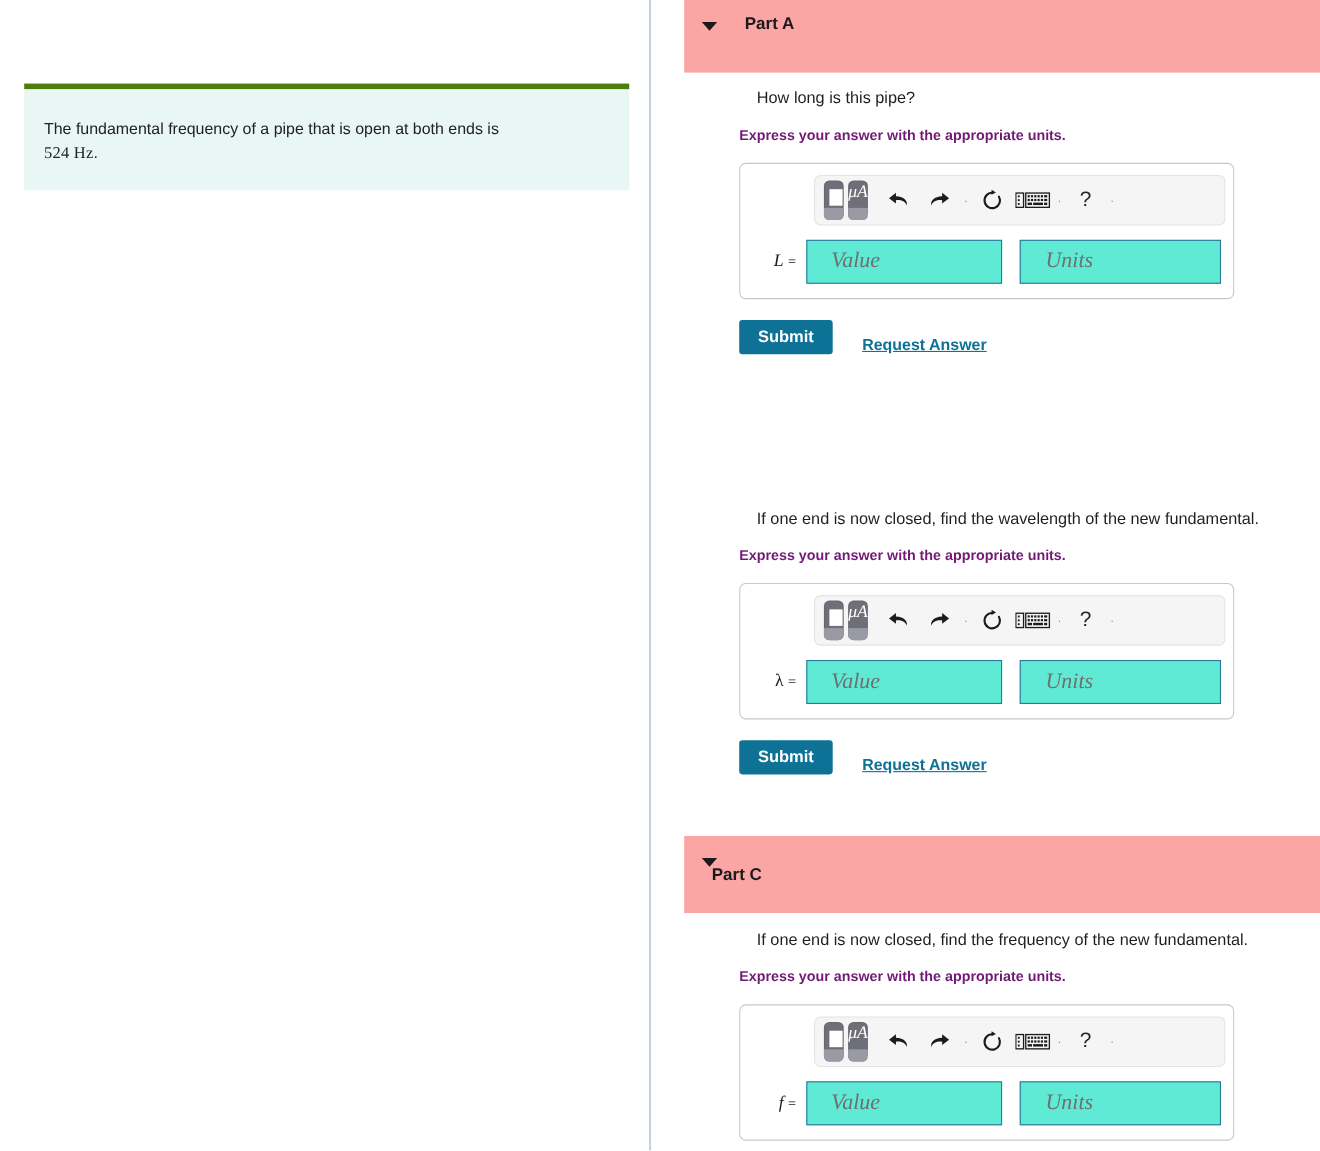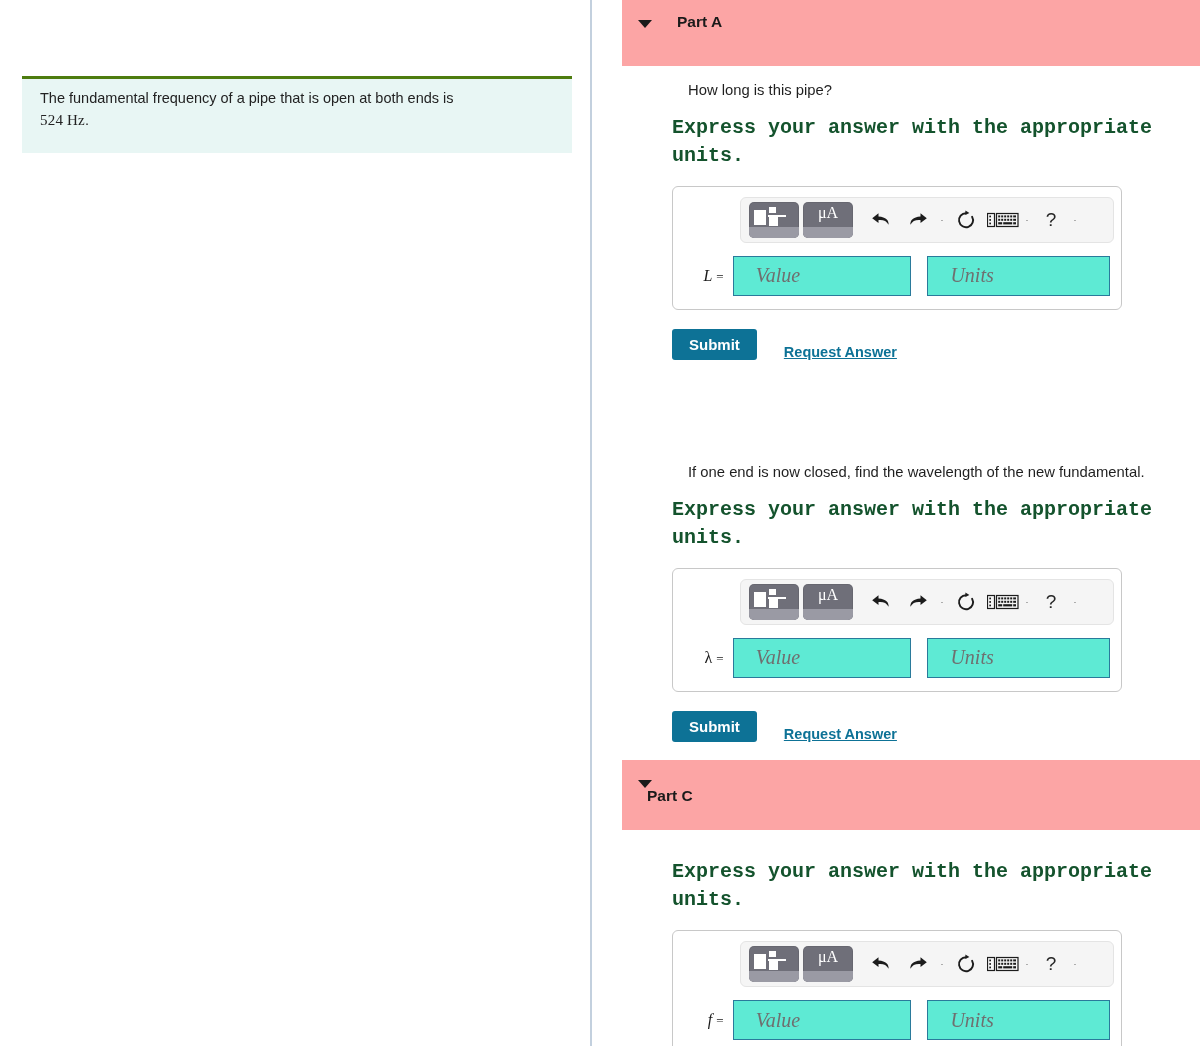--- a/index.html
+++ b/index.html
@@ -29,8 +29,8 @@
     left: 22px; top: 76px;
     width: 550px;
     background: #e8f6f4;
-    border-top: 3px solid #4d7c0f;
-    padding: 8px 18px 20px 18px;
+    border-top: 5px solid #4d7c0f;
+    padding: 26px 18px 20px 18px;
   }
   .problem-text {
     font-size: 14.5px;

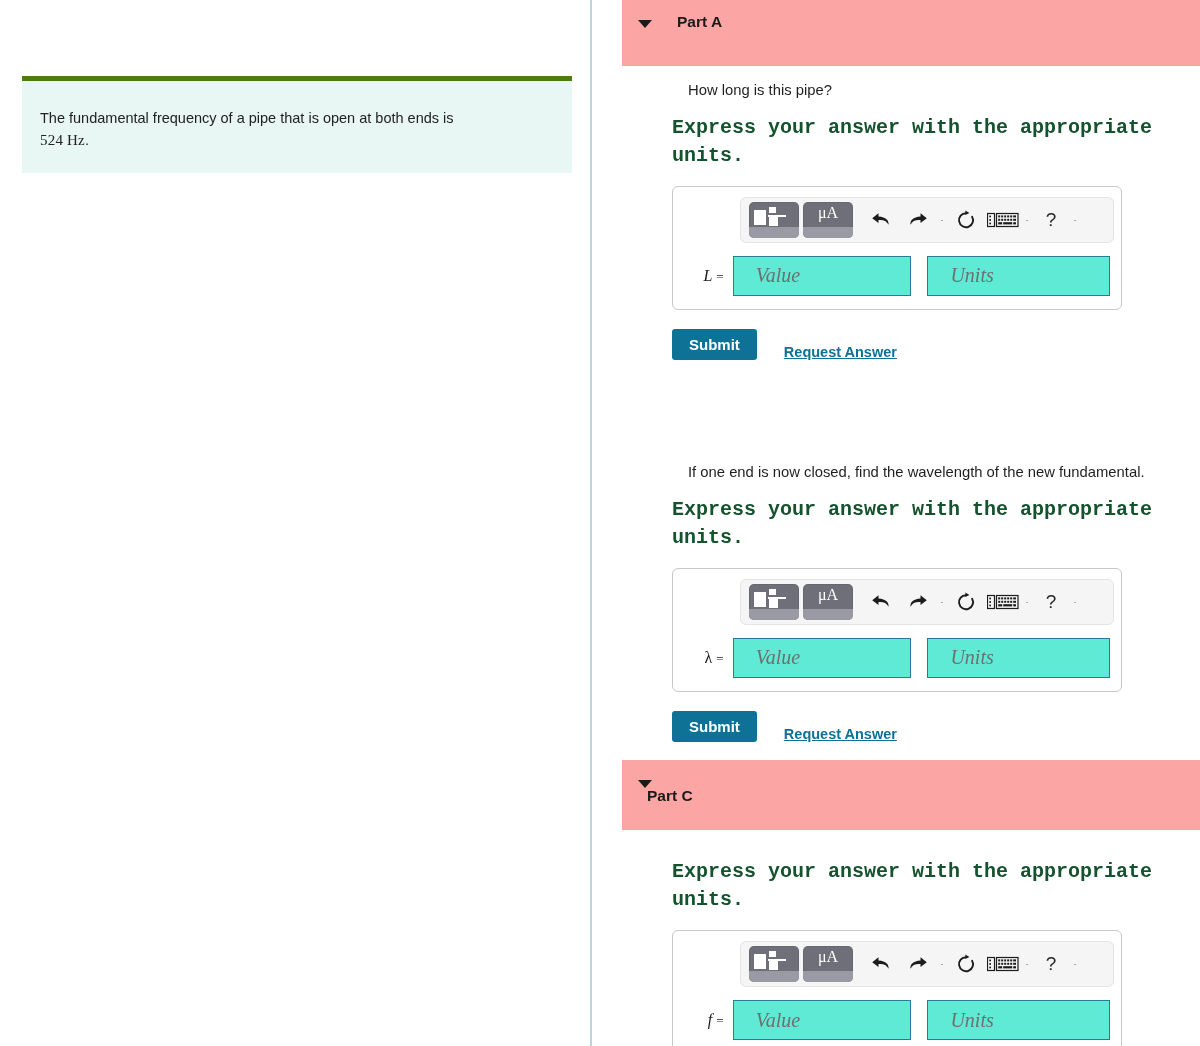--- a/index.html
+++ b/index.html
@@ -98,12 +98,11 @@
     margin-left: 16px;
   }
   .instruction {
-    font-size: 20px;
+    font-size: 13px;
     font-weight: bold;
-    color: #14532d;
+    color: #701a75;
     margin-top: 13px;
     line-height: 1.4;
-    font-family: Liberation Mono, monospace;
   }
 
   

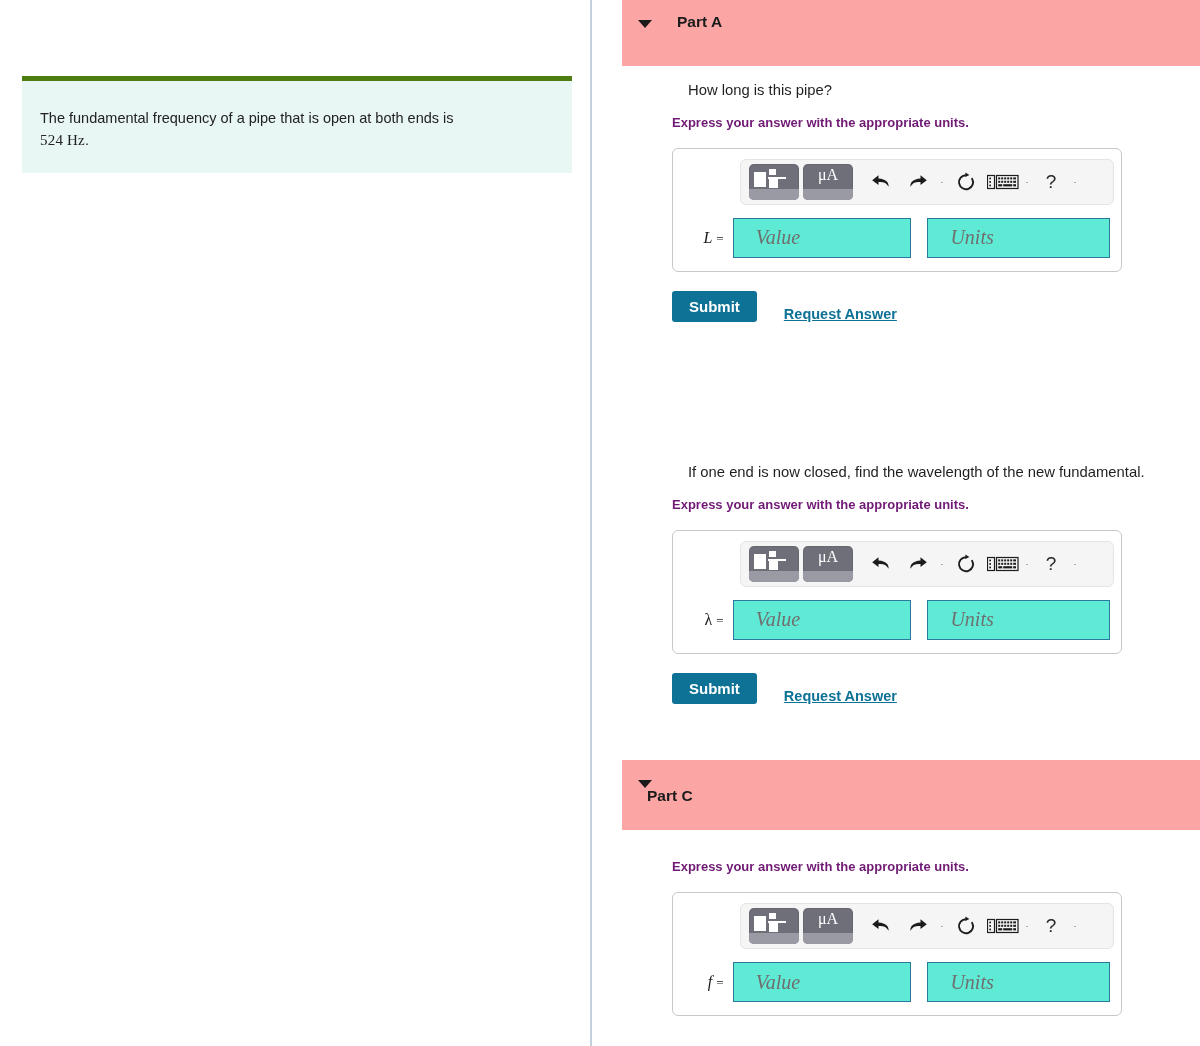--- a/index.html
+++ b/index.html
@@ -127,7 +127,7 @@
     gap: 1px;
   }
   .tb-btn {
-    width: 50px; height: 36px;
+    width: 18px; height: 36px;
     border-radius: 5px;
     background: linear-gradient(#8e8e98 0%, #80808a 48%, #9a9aa4 50%, #8a8a94 100%);
     position: relative;
@@ -135,6 +135,7 @@
     flex: none;
     box-shadow: inset 0 0 0 1px rgba(0,0,0,.07);
     overflow: hidden;
+    font-style: italic;
   }
   .tb-btn.tpl { background: #6f6f79; margin-left: 2px; }
   .tb-btn.tpl::after {

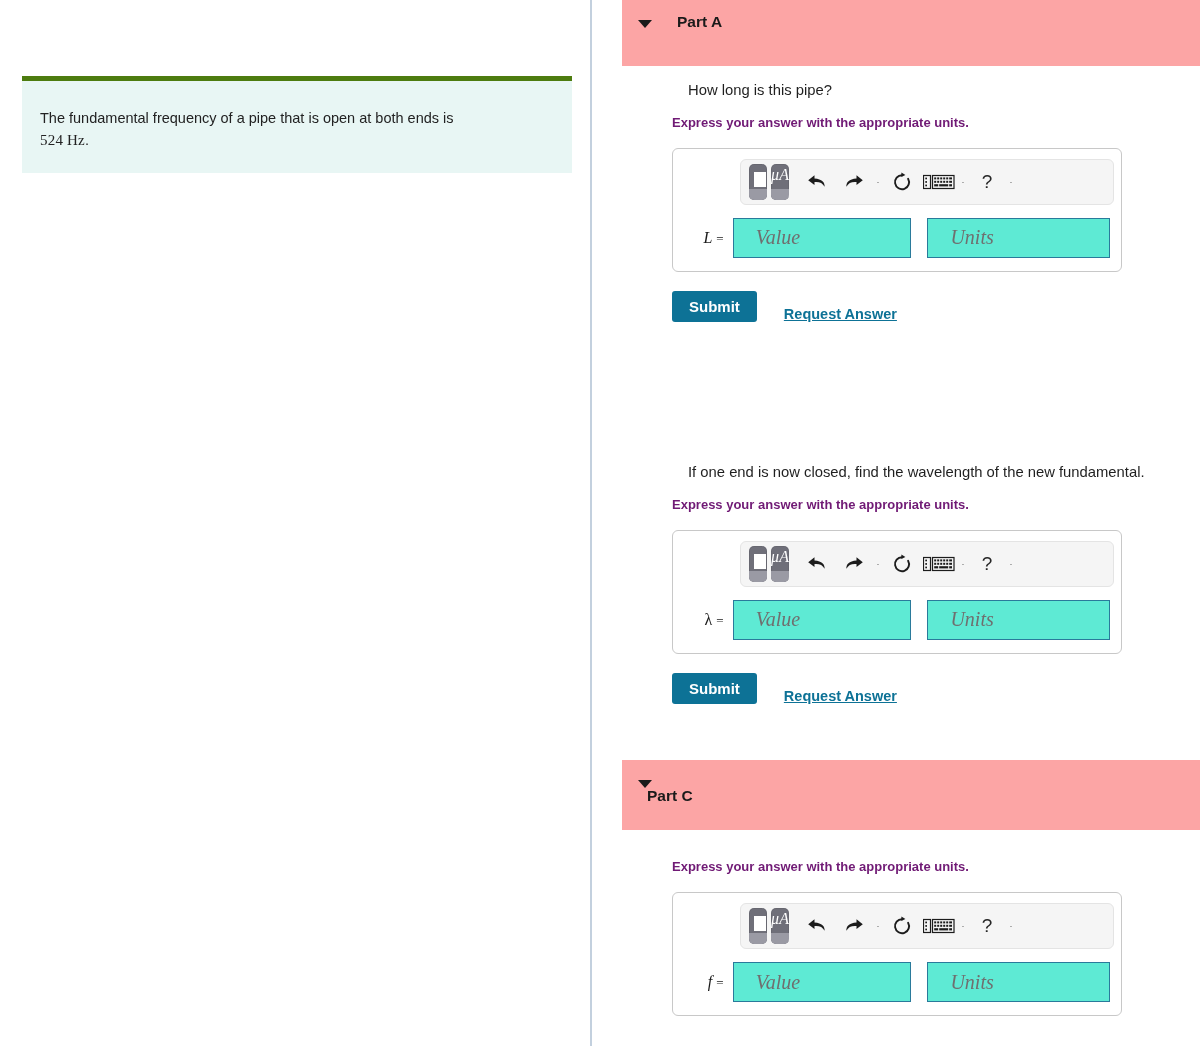--- a/index.html
+++ b/index.html
@@ -457,6 +457,7 @@
     </div>
 
     <div class="part-body" style="top:845px;">
+      <div class="question">If one end is now closed, find the frequency of the new fundamental.</div>
       <div class="instruction">Express your answer with the appropriate units.</div>
 
       <div class="answer-box">

